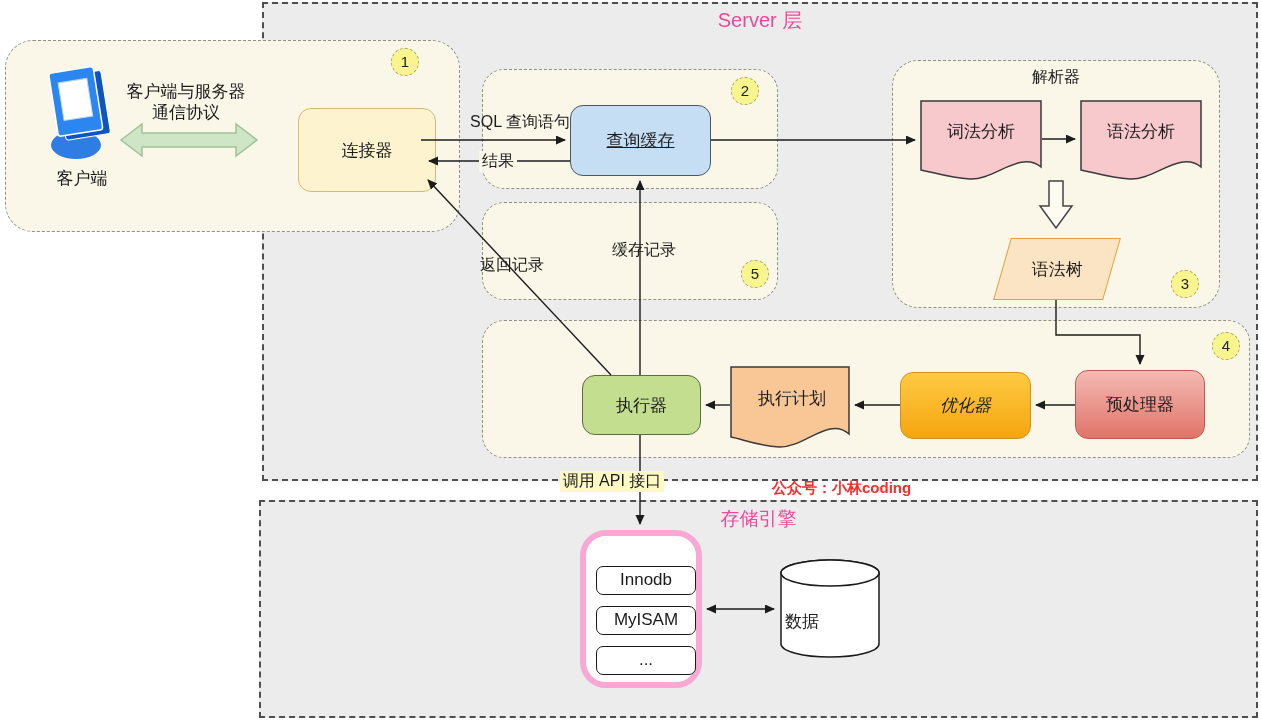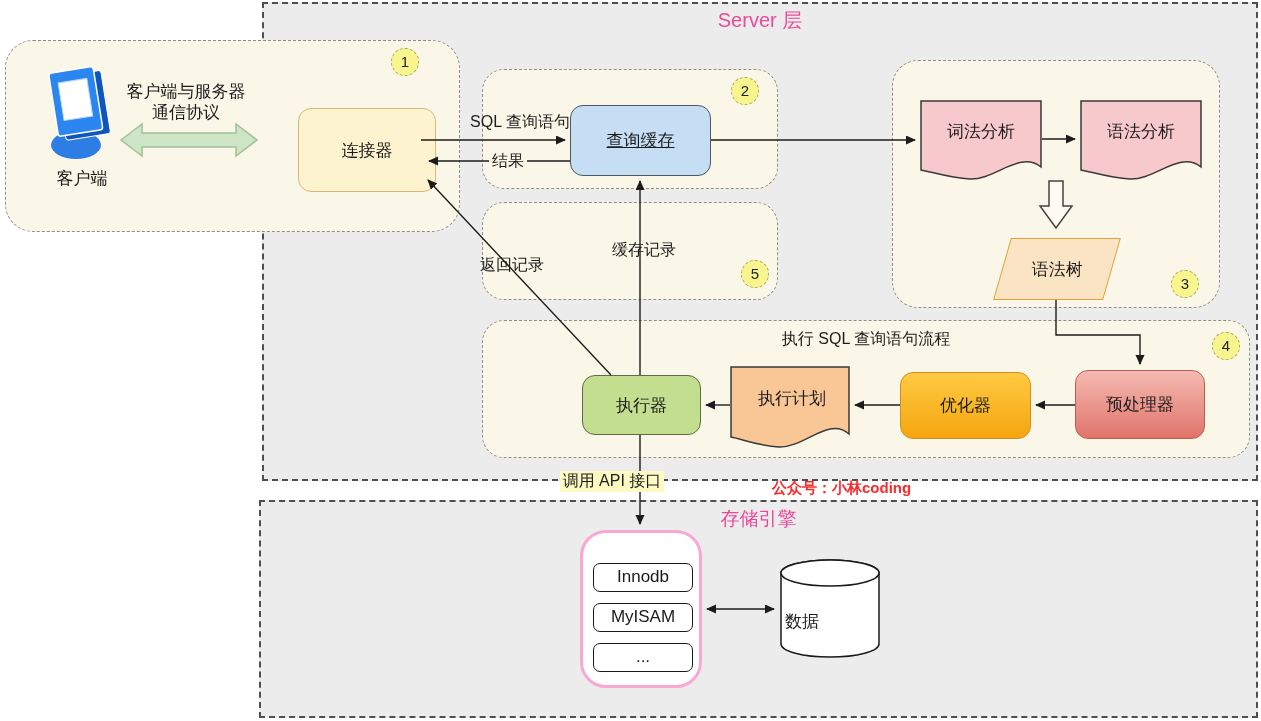--- a/index.html
+++ b/index.html
@@ -52,6 +52,7 @@
   <div class="panel" style="left:892px;top:60px;width:328px;height:248px;border-radius:26px;"></div>
   <div class="panel" style="left:482px;top:320px;width:768px;height:138px;border-radius:22px;"></div>
 
+  <div class="sub-title" style="left:892px;top:67px;width:328px;">解析器</div>
   <div class="sub-title" style="left:482px;top:329px;width:768px;">执行 SQL 查询语句流程</div>
 
   <div class="badge" style="left:391px;top:48px;">1</div>

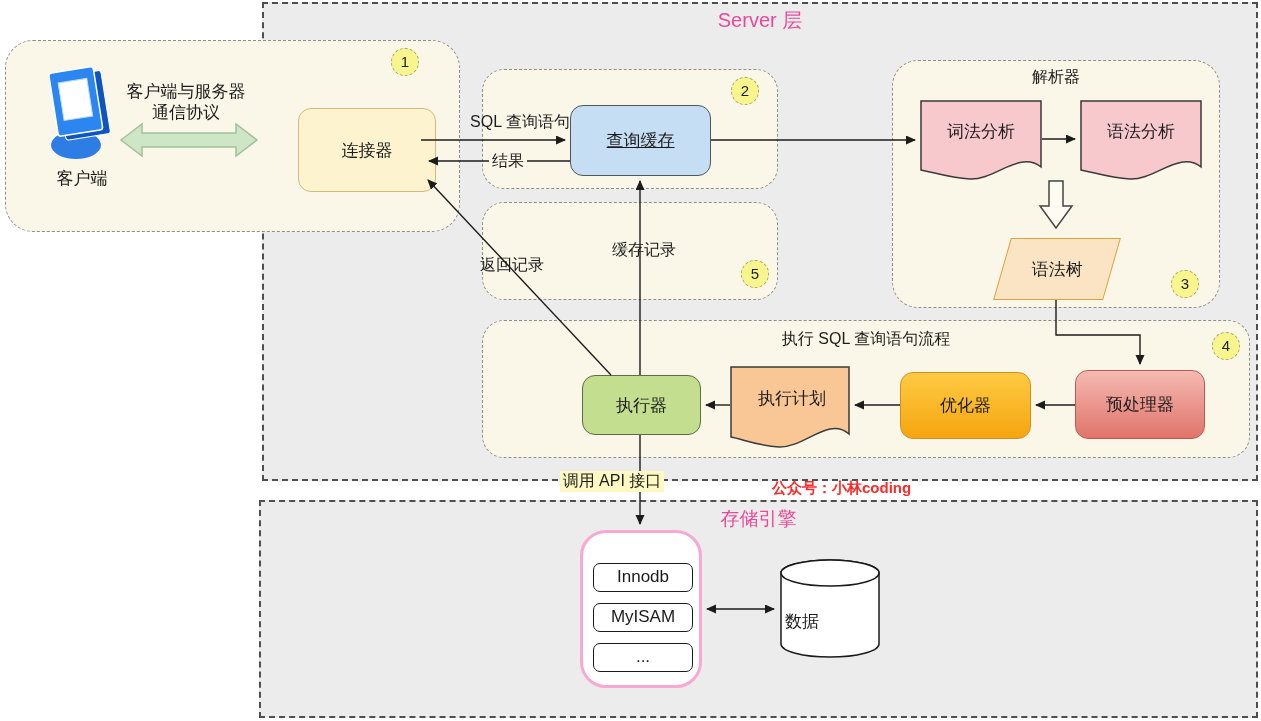--- a/index.html
+++ b/index.html
@@ -149,7 +149,7 @@
   </svg>
 
   <div class="edge-label" style="left:462px;top:112px;width:116px;">SQL 查询语句</div>
-  <div class="edge-label bg-cream" style="left:489px;top:151px;">结果</div>
+  <div class="edge-label bg-cream" style="left:479px;top:151px;">结果</div>
   <div class="edge-label" style="left:604px;top:240px;width:72px;text-align:right;">缓存记录</div>
   <div class="edge-label" style="left:476px;top:255px;width:72px;">返回记录</div>
   <div class="edge-label" style="left:560px;top:471px;width:104px;background:#fef9c3;">调用 API 接口</div>

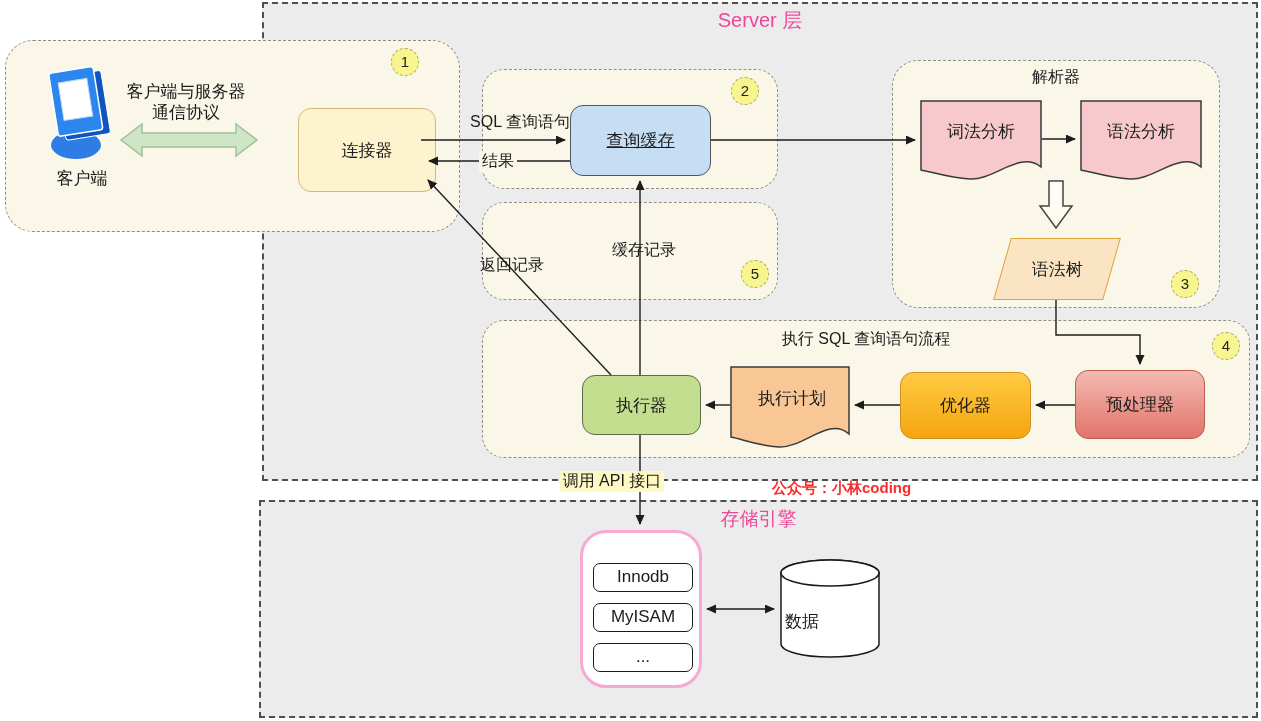--- a/index.html
+++ b/index.html
@@ -53,7 +53,6 @@
   <div class="panel" style="left:482px;top:320px;width:768px;height:138px;border-radius:22px;"></div>
 
   <div class="sub-title" style="left:892px;top:67px;width:328px;">解析器</div>
-  <div class="sub-title" style="left:482px;top:329px;width:768px;">执行 SQL 查询语句流程</div>
 
   <div class="badge" style="left:391px;top:48px;">1</div>
   <div class="badge" style="left:731px;top:77px;">2</div>

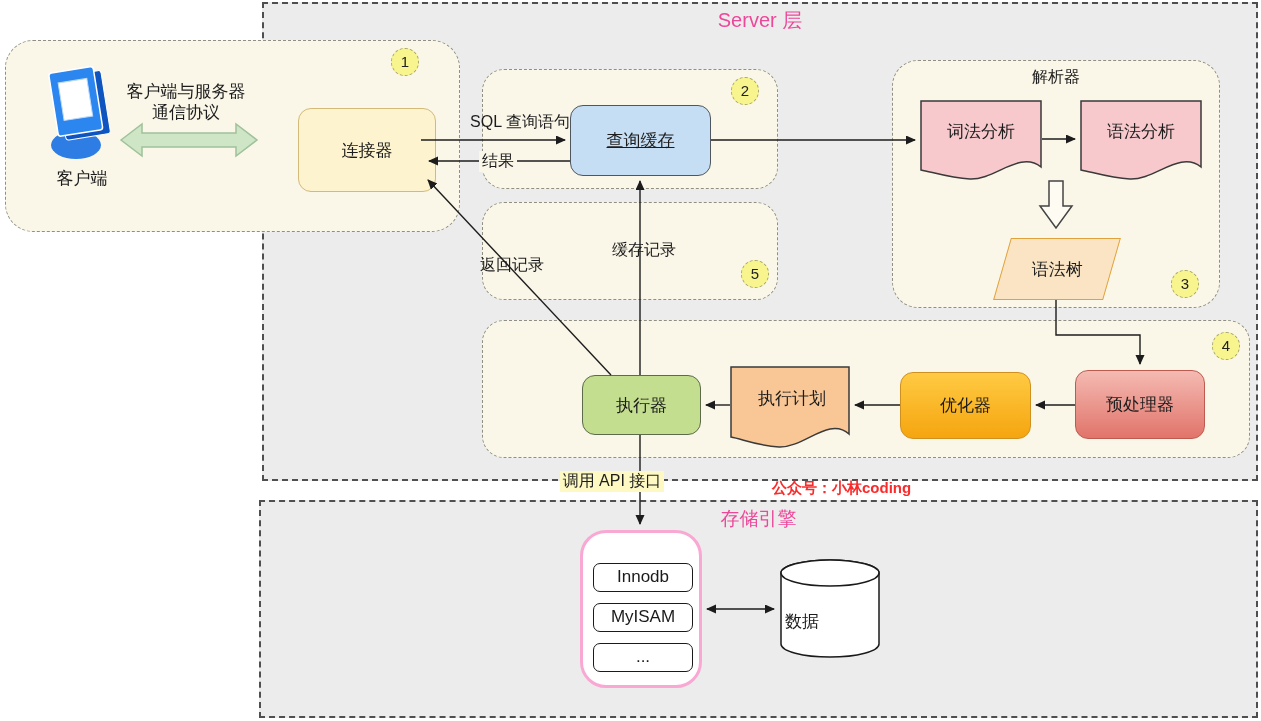--- a/index.html
+++ b/index.html
@@ -83,7 +83,7 @@
 
   <div class="node rounded" style="left:582px;top:375px;width:119px;height:60px;background:#c3de8e;border:1.5px solid #5d6b4a;">执行器</div>
 
-  <div class="node rounded" style="left:900px;top:372px;width:131px;height:67px;background:linear-gradient(#ffca43,#f5a50f);border:1.5px solid #cf9020;">优化器</div>
+  <div class="node rounded" style="left:900px;top:372px;width:131px;height:67px;background:linear-gradient(#ffca43,#f5a50f);border:1.5px solid #cf9020;font-style:italic;">优化器</div>
 
   <div class="node rounded" style="left:1075px;top:370px;width:130px;height:69px;background:linear-gradient(#f4bab2,#e1746a);border:1.5px solid #bf5a50;">预处理器</div>
 

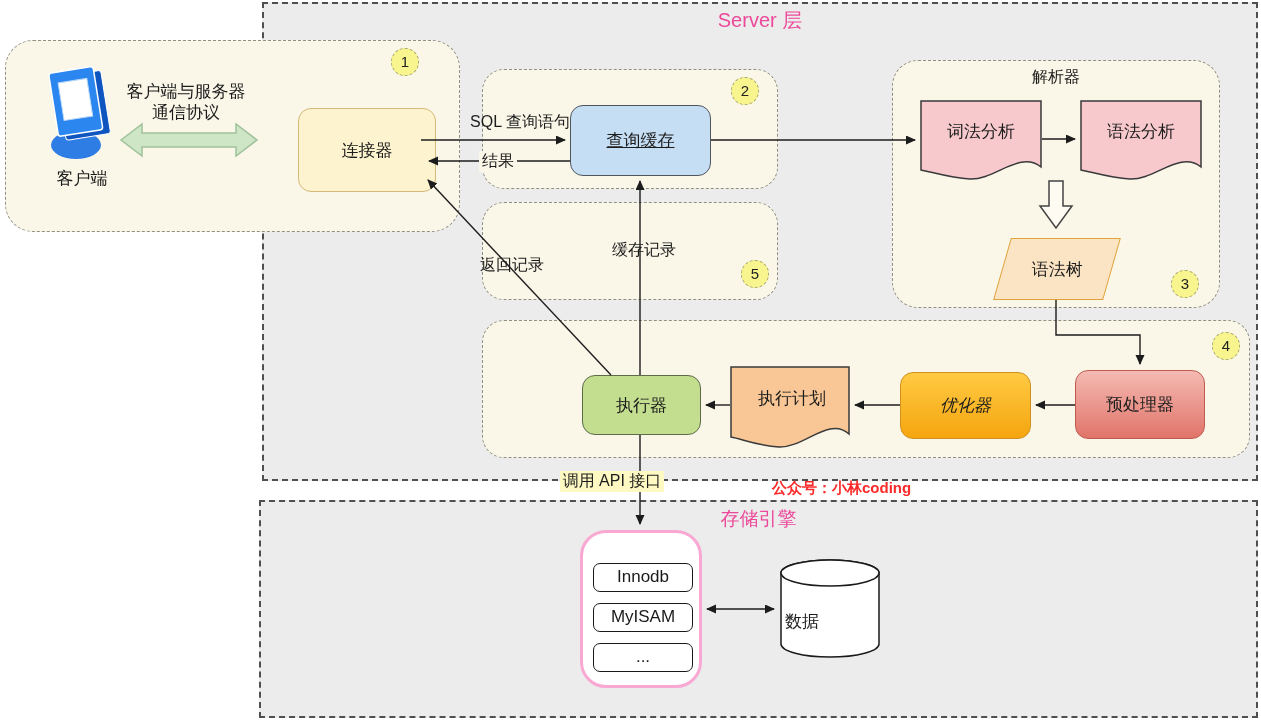--- a/index.html
+++ b/index.html
@@ -29,7 +29,7 @@
 
   #connector-overlay{position:absolute;left:0;top:0;pointer-events:none;}
 
-  .storage-box{position:absolute;background:#ffffff;border:3px solid #f9a8d4;border-radius:26px;box-sizing:border-box;padding-left:15px;}
+  .storage-box{position:absolute;background:#ffffff;border:6px solid #f9a8d4;border-radius:26px;box-sizing:border-box;padding-left:15px;}
   .engine-item{position:absolute;left:10px;width:100px;height:29px;background:#fff;border:1.5px solid #1a1a1a;
                border-radius:7px;box-sizing:border-box;text-align:center;line-height:26px;font-size:17px;}
 

